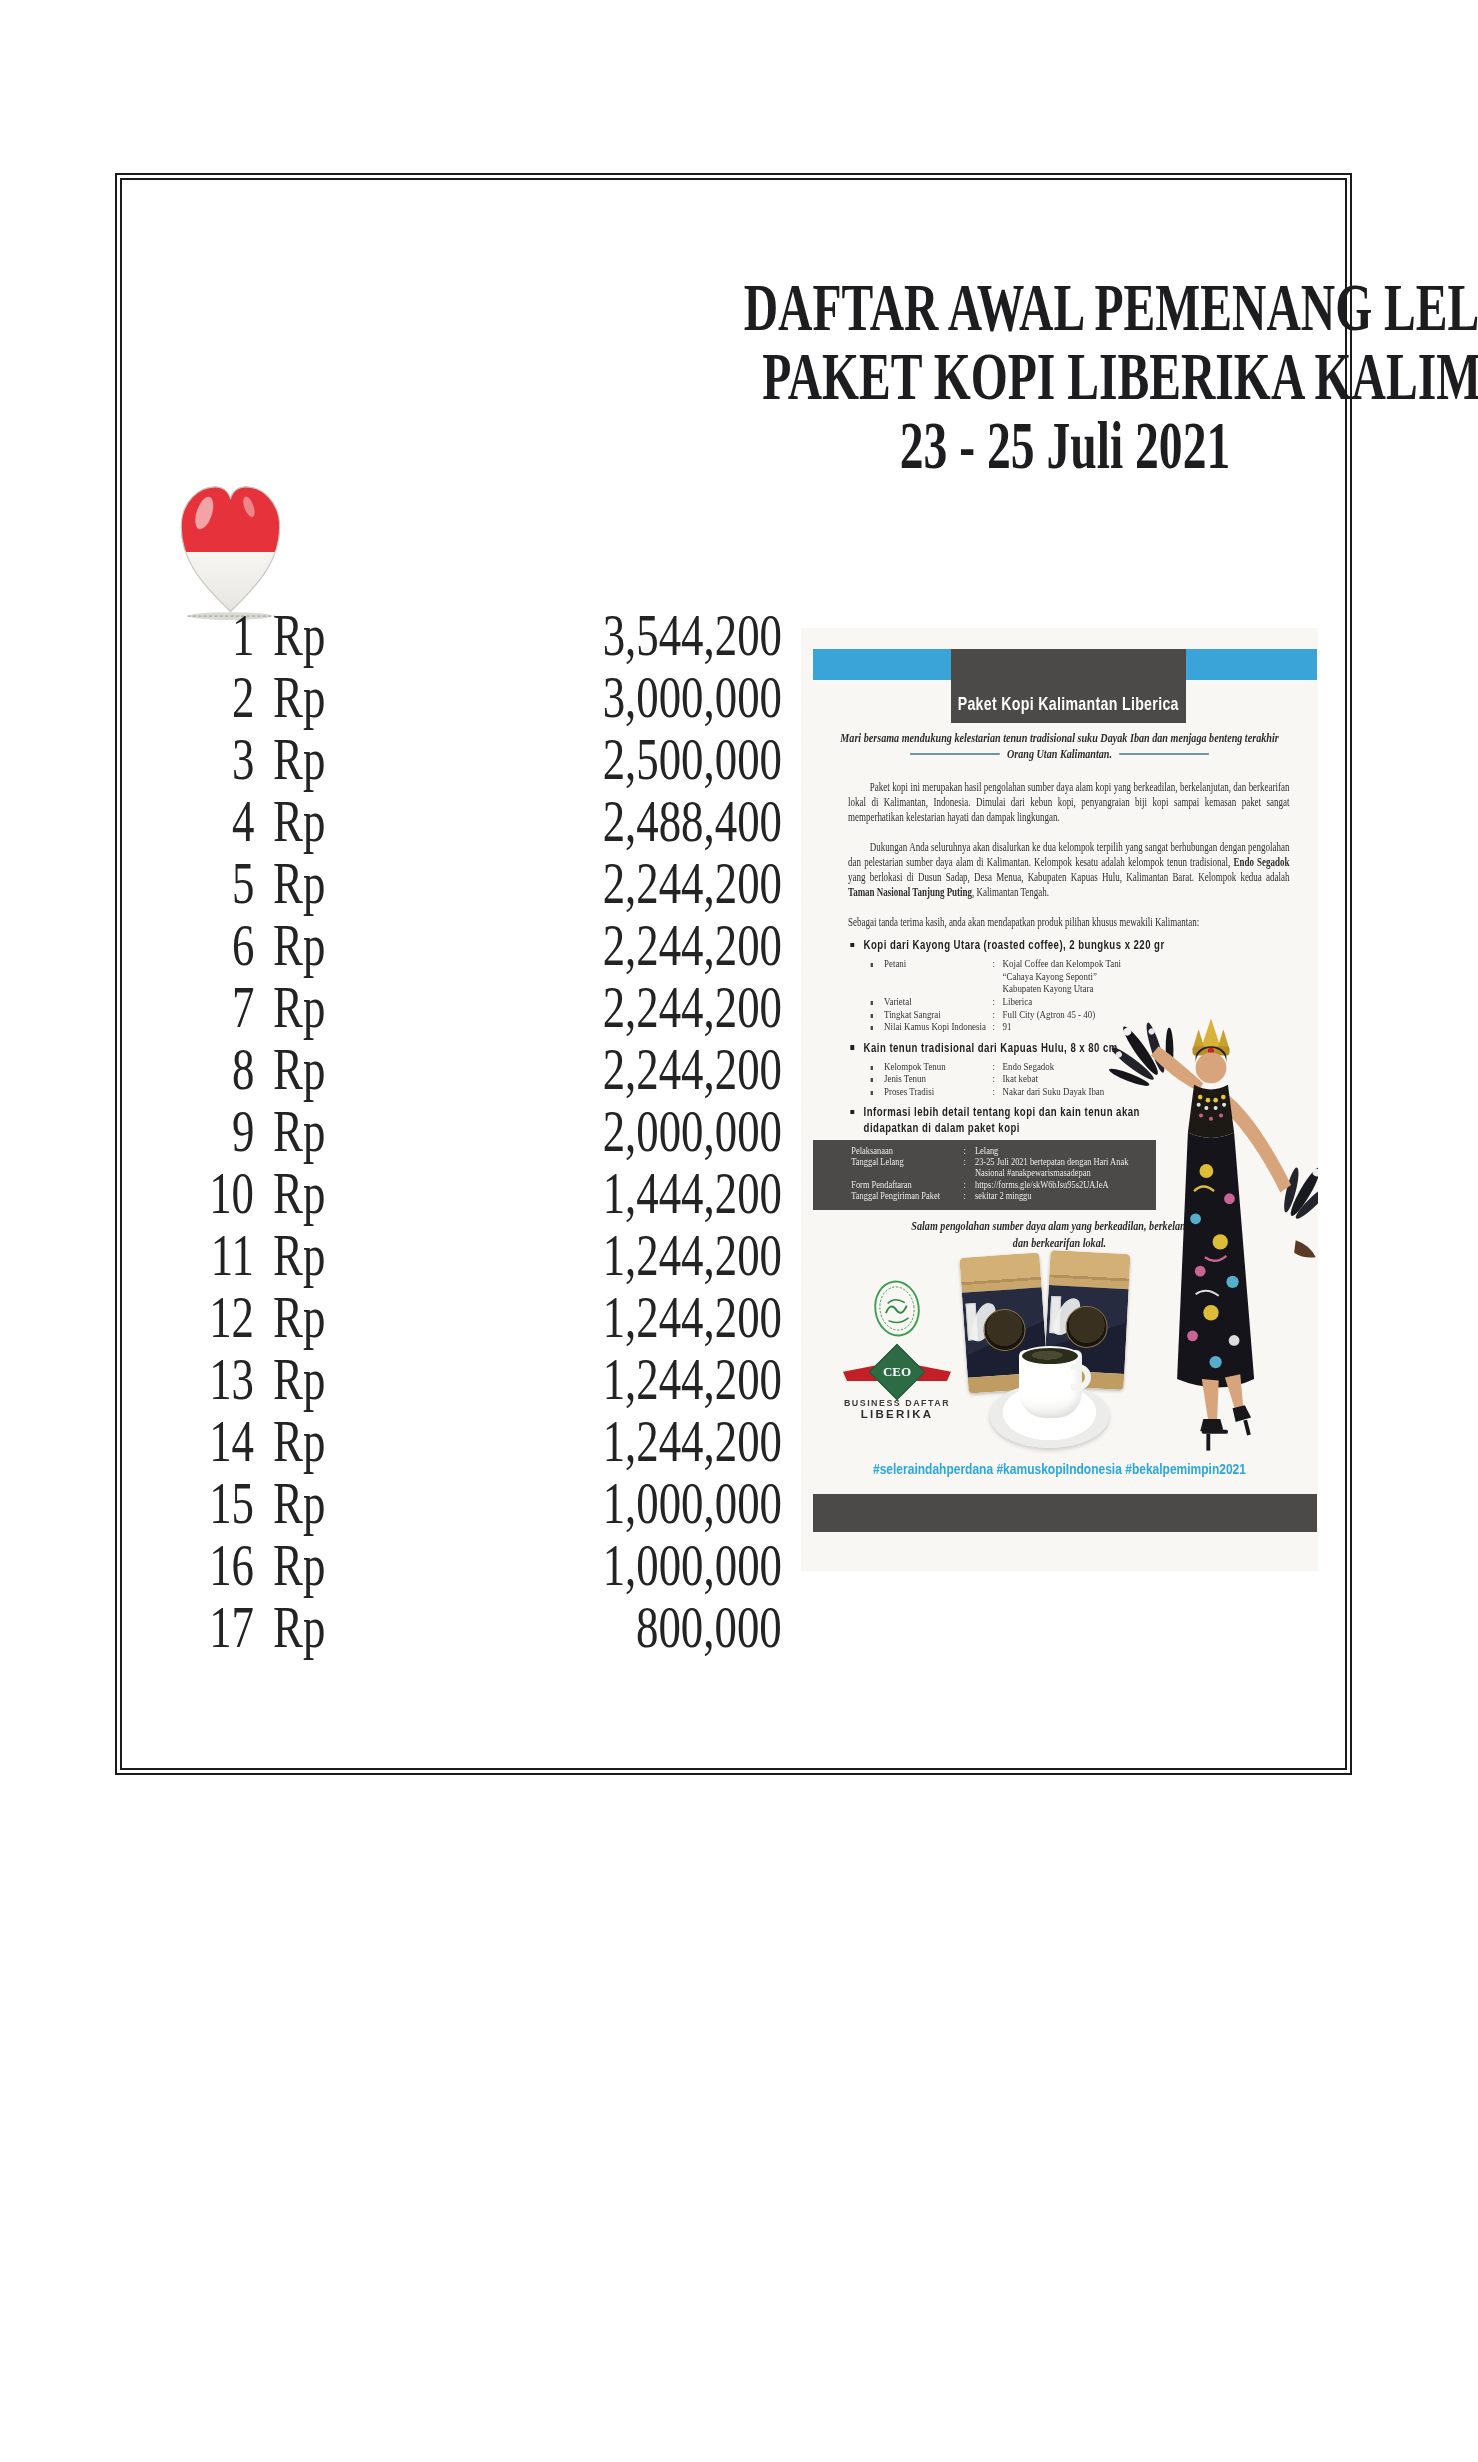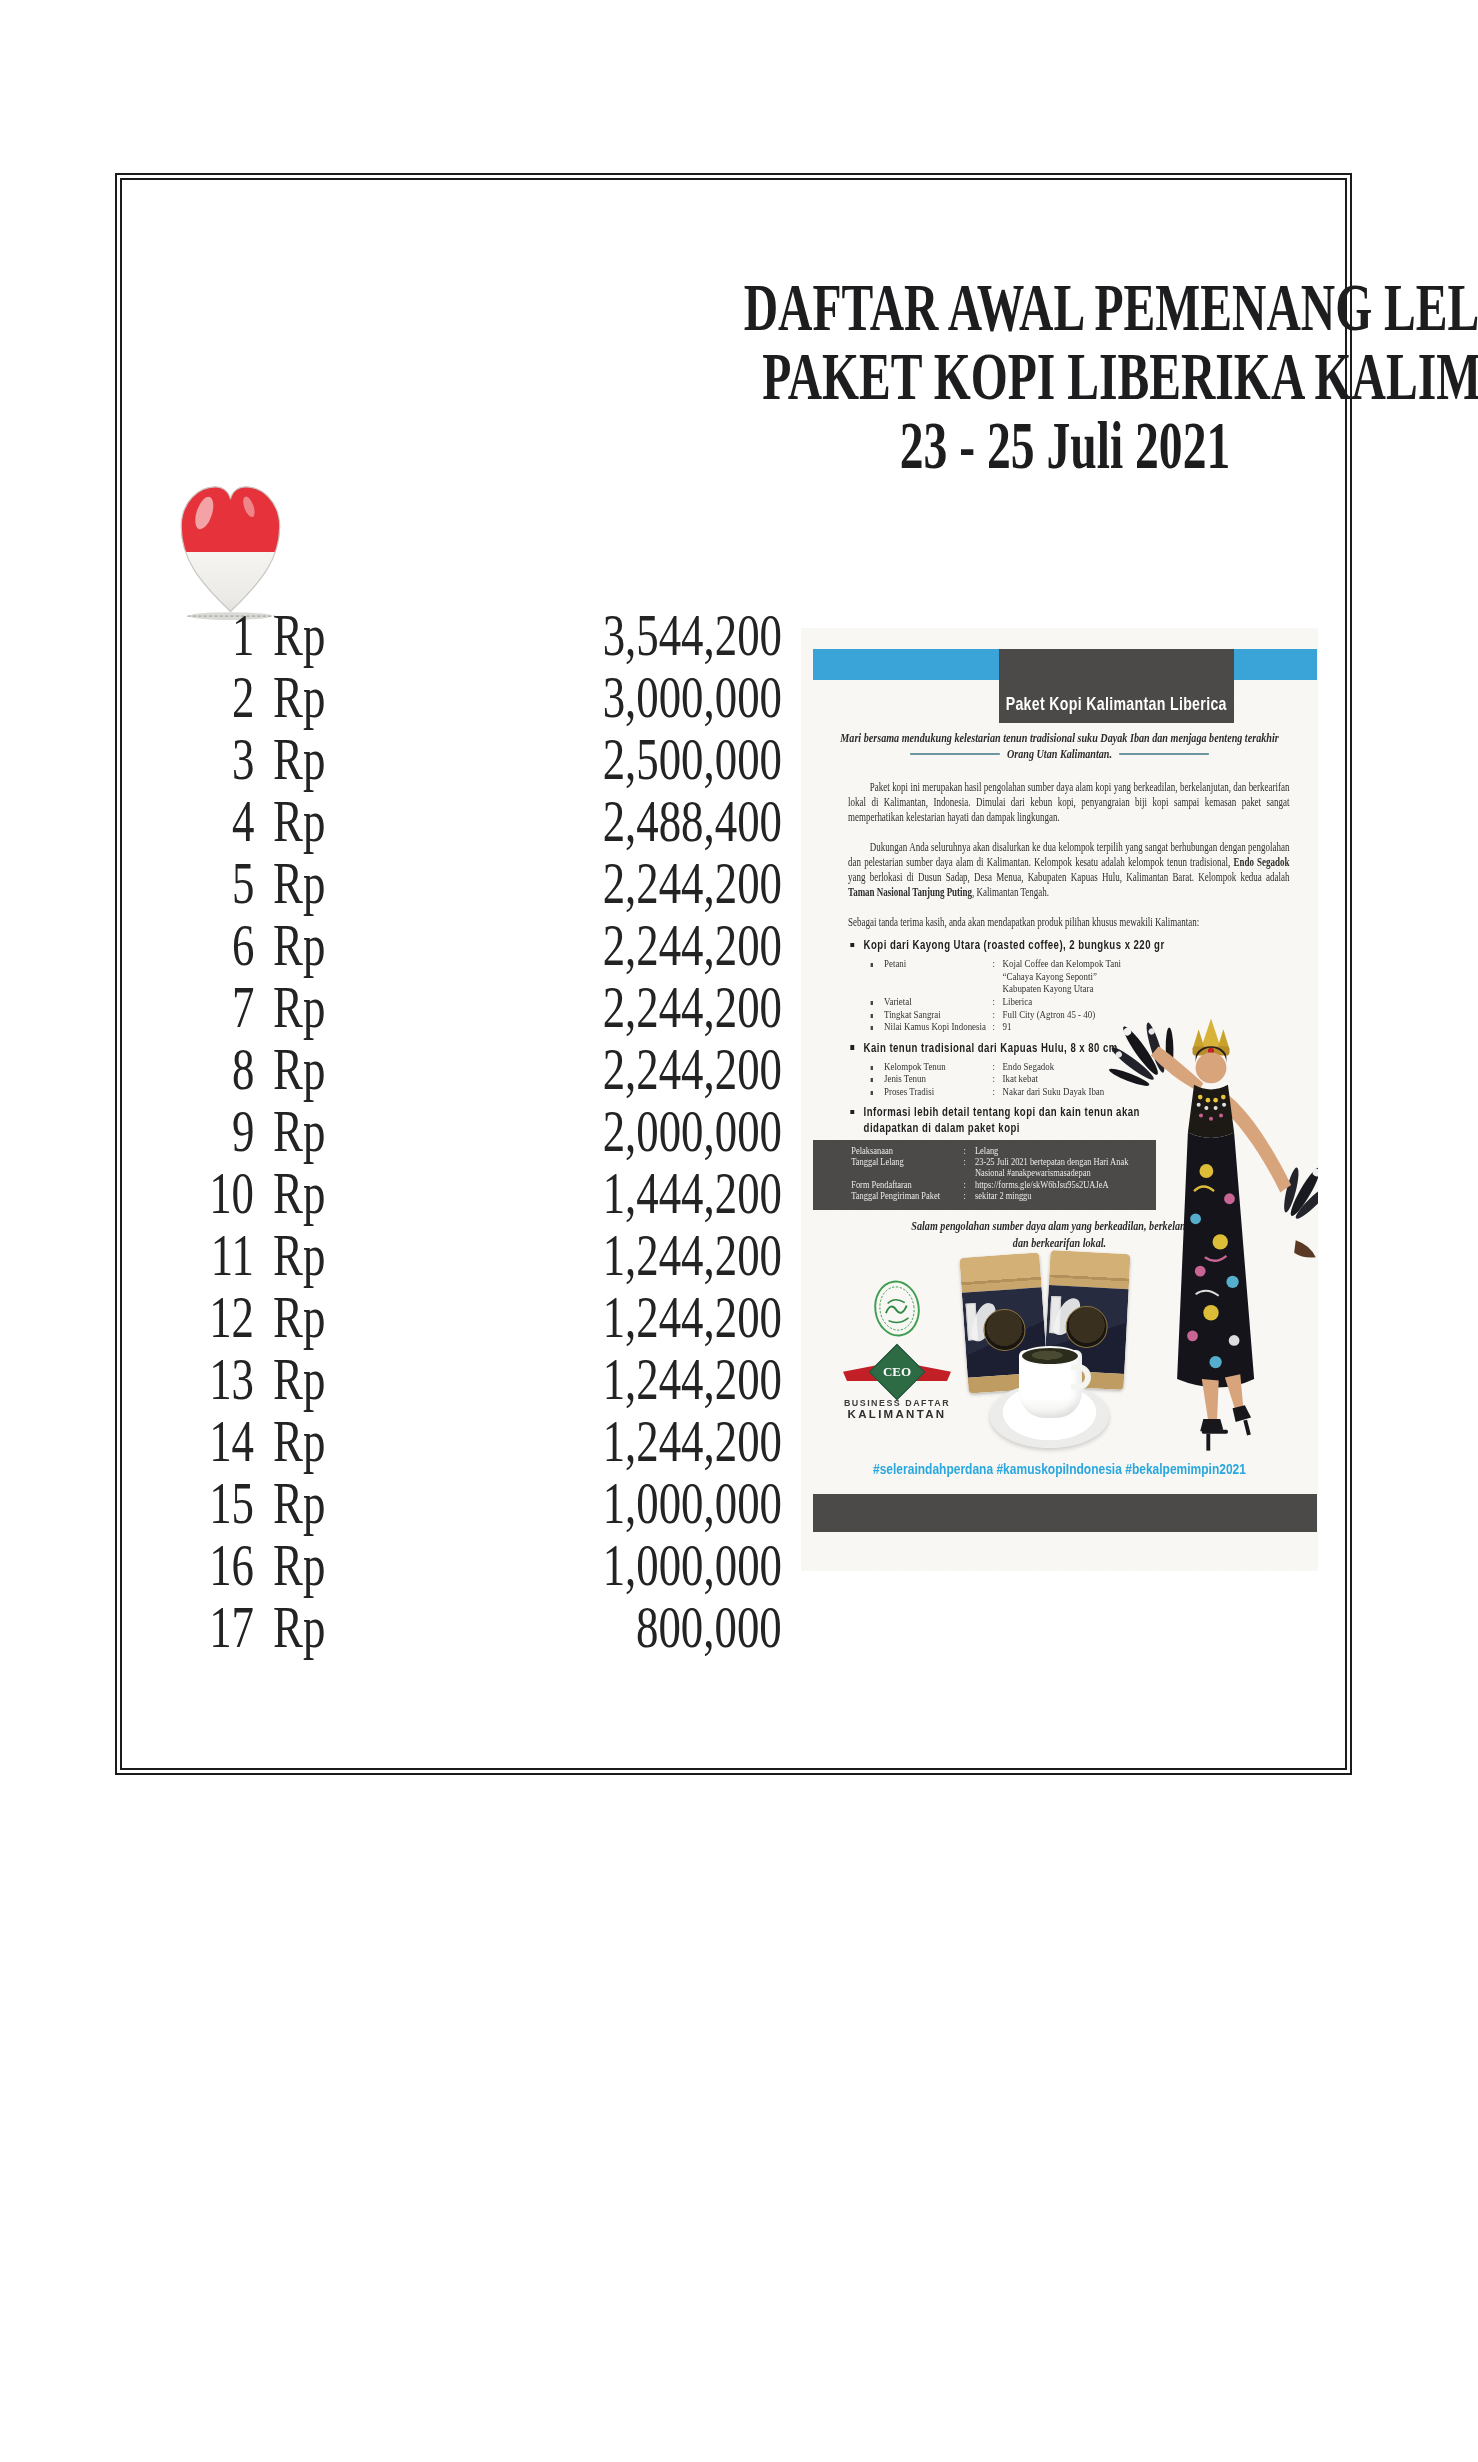--- a/index.html
+++ b/index.html
@@ -229,7 +229,7 @@
 
   <div class="poster">
     <div class="pblue" id="pblue" style="background: rgb(58, 163, 216);"></div>
-    <div class="pheader" id="pheader" style="background: rgb(75, 74, 72); margin-left: 48px;">
+    <div class="pheader" id="pheader" style="background: rgb(75, 74, 72);">
       <span>Paket Kopi Kalimantan Liberica</span>
     </div>
 

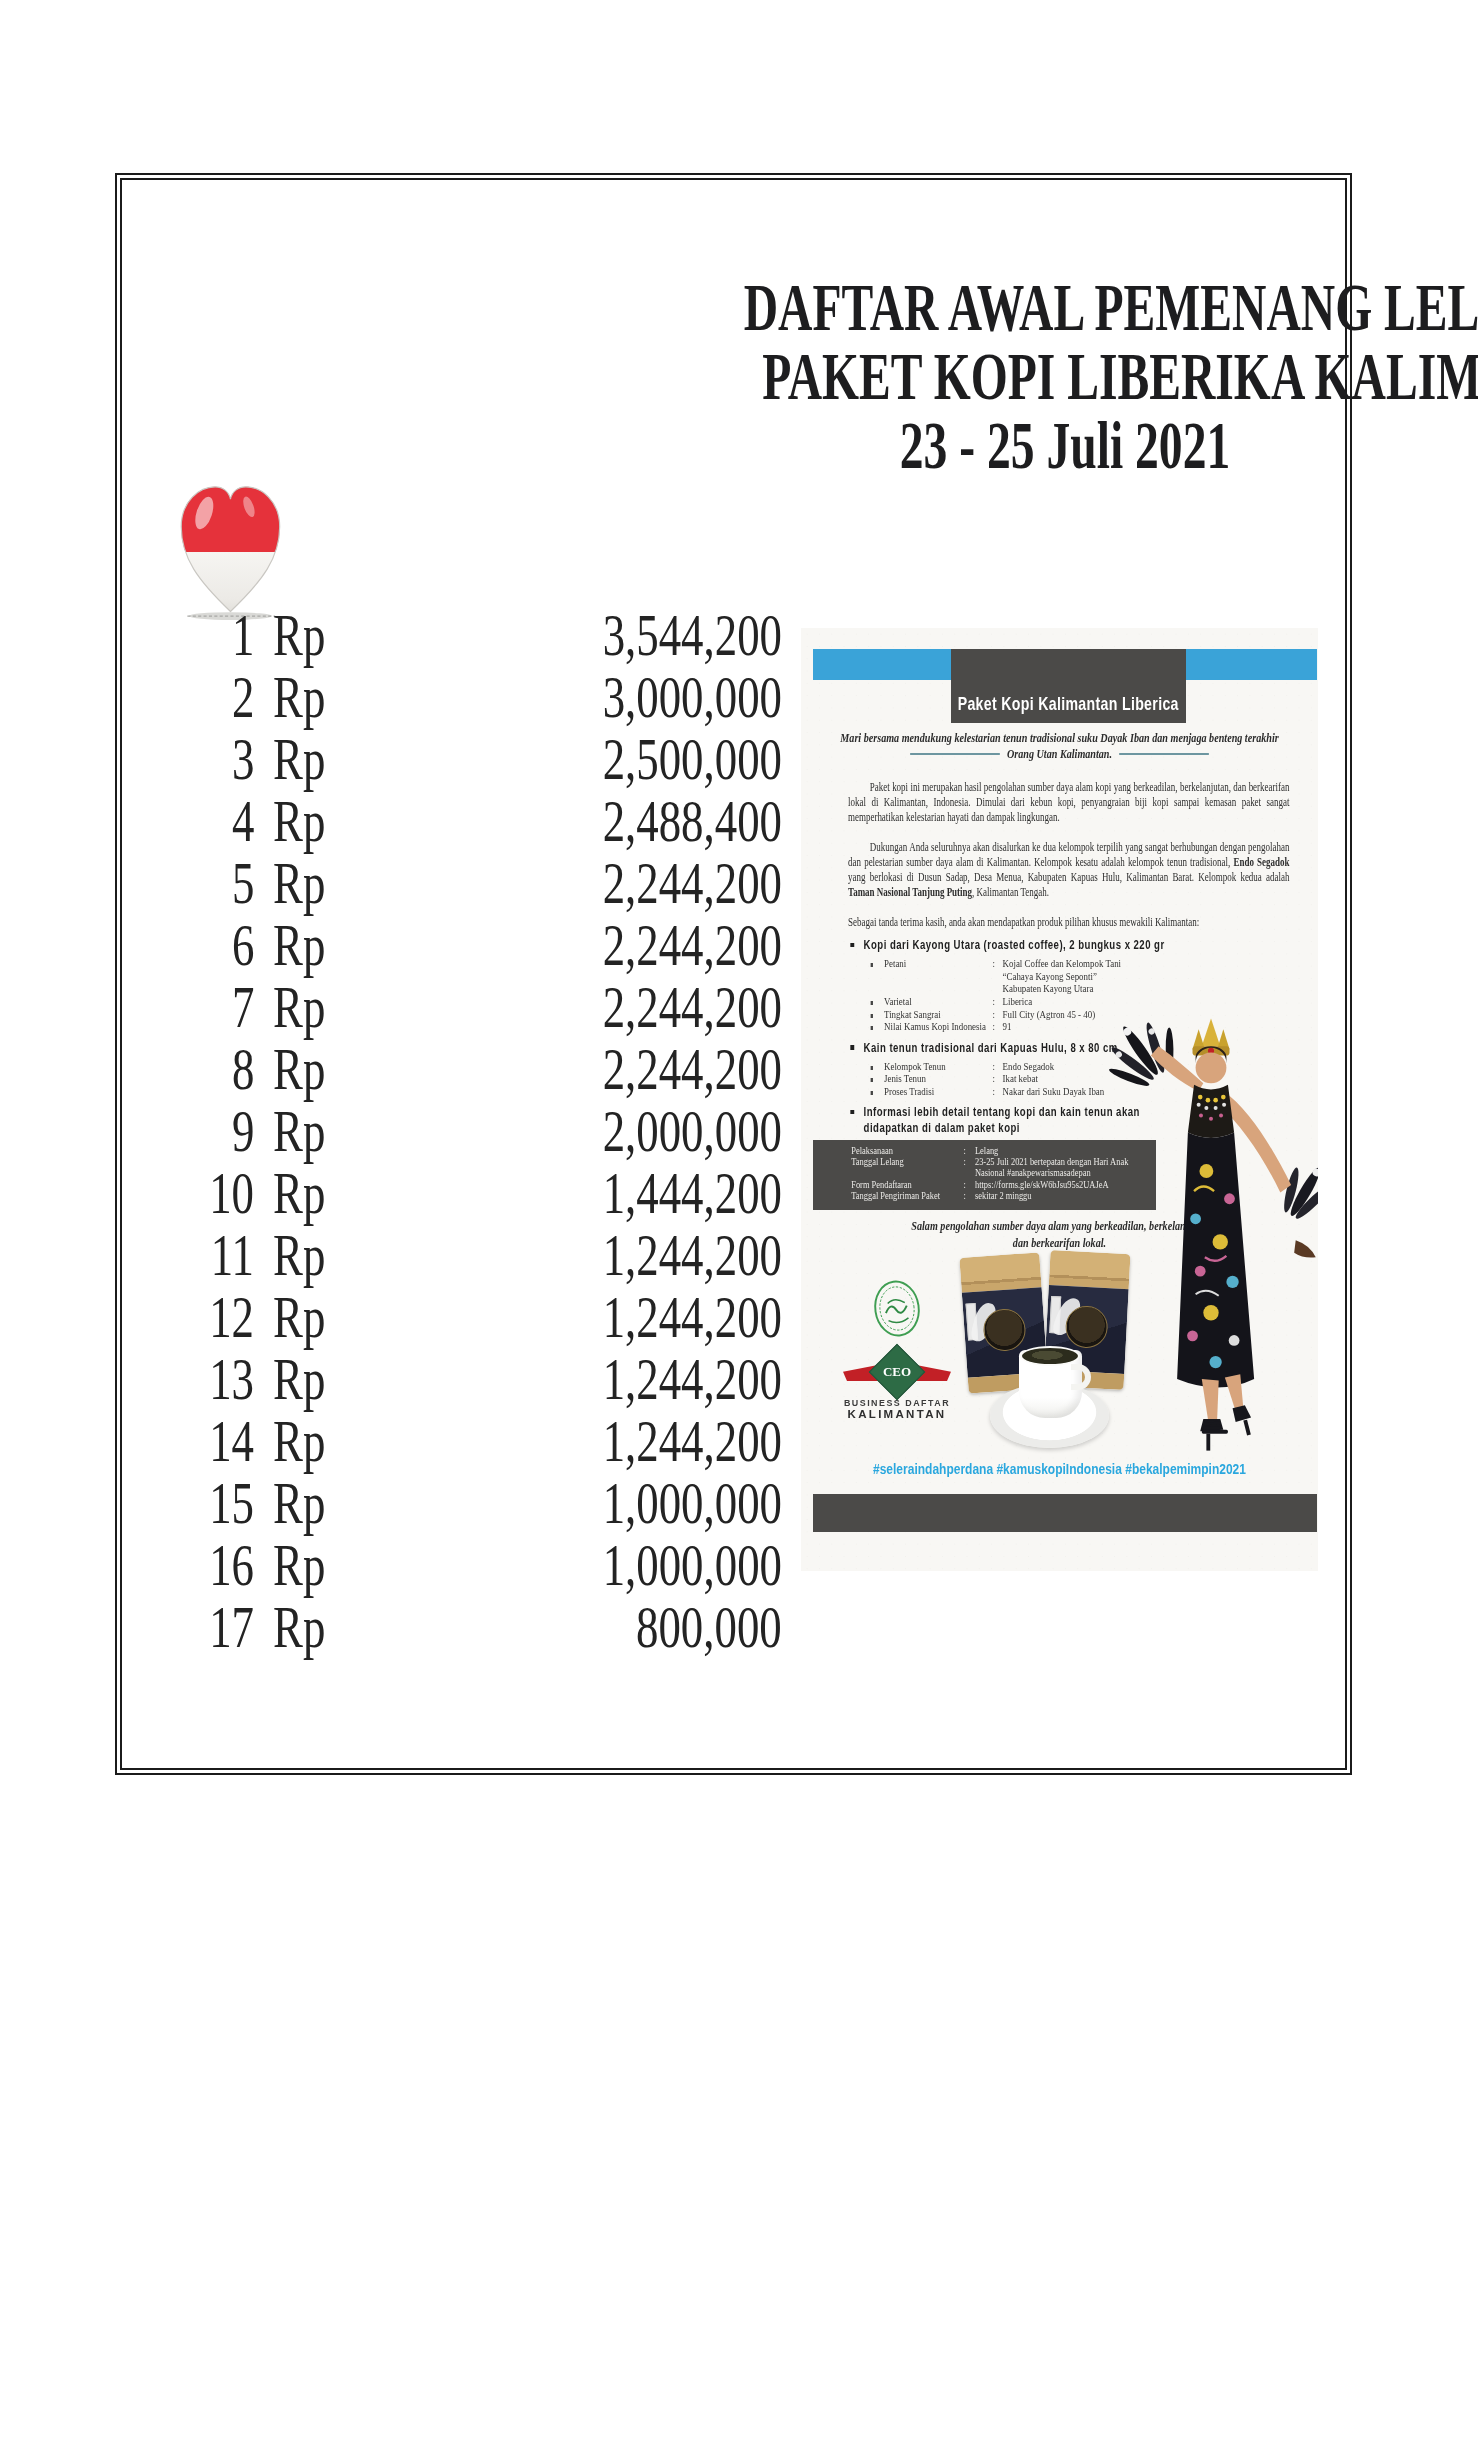--- a/index.html
+++ b/index.html
@@ -375,7 +375,7 @@
           </div>
       </div>
       <div class="l2">BUSINESS DAFTAR</div>
-      <div class="l3">KALIMANTAN</div>
+      <div class="l3">LIBERIKA</div>
     </div>
 
     <div class="bag bag1">

